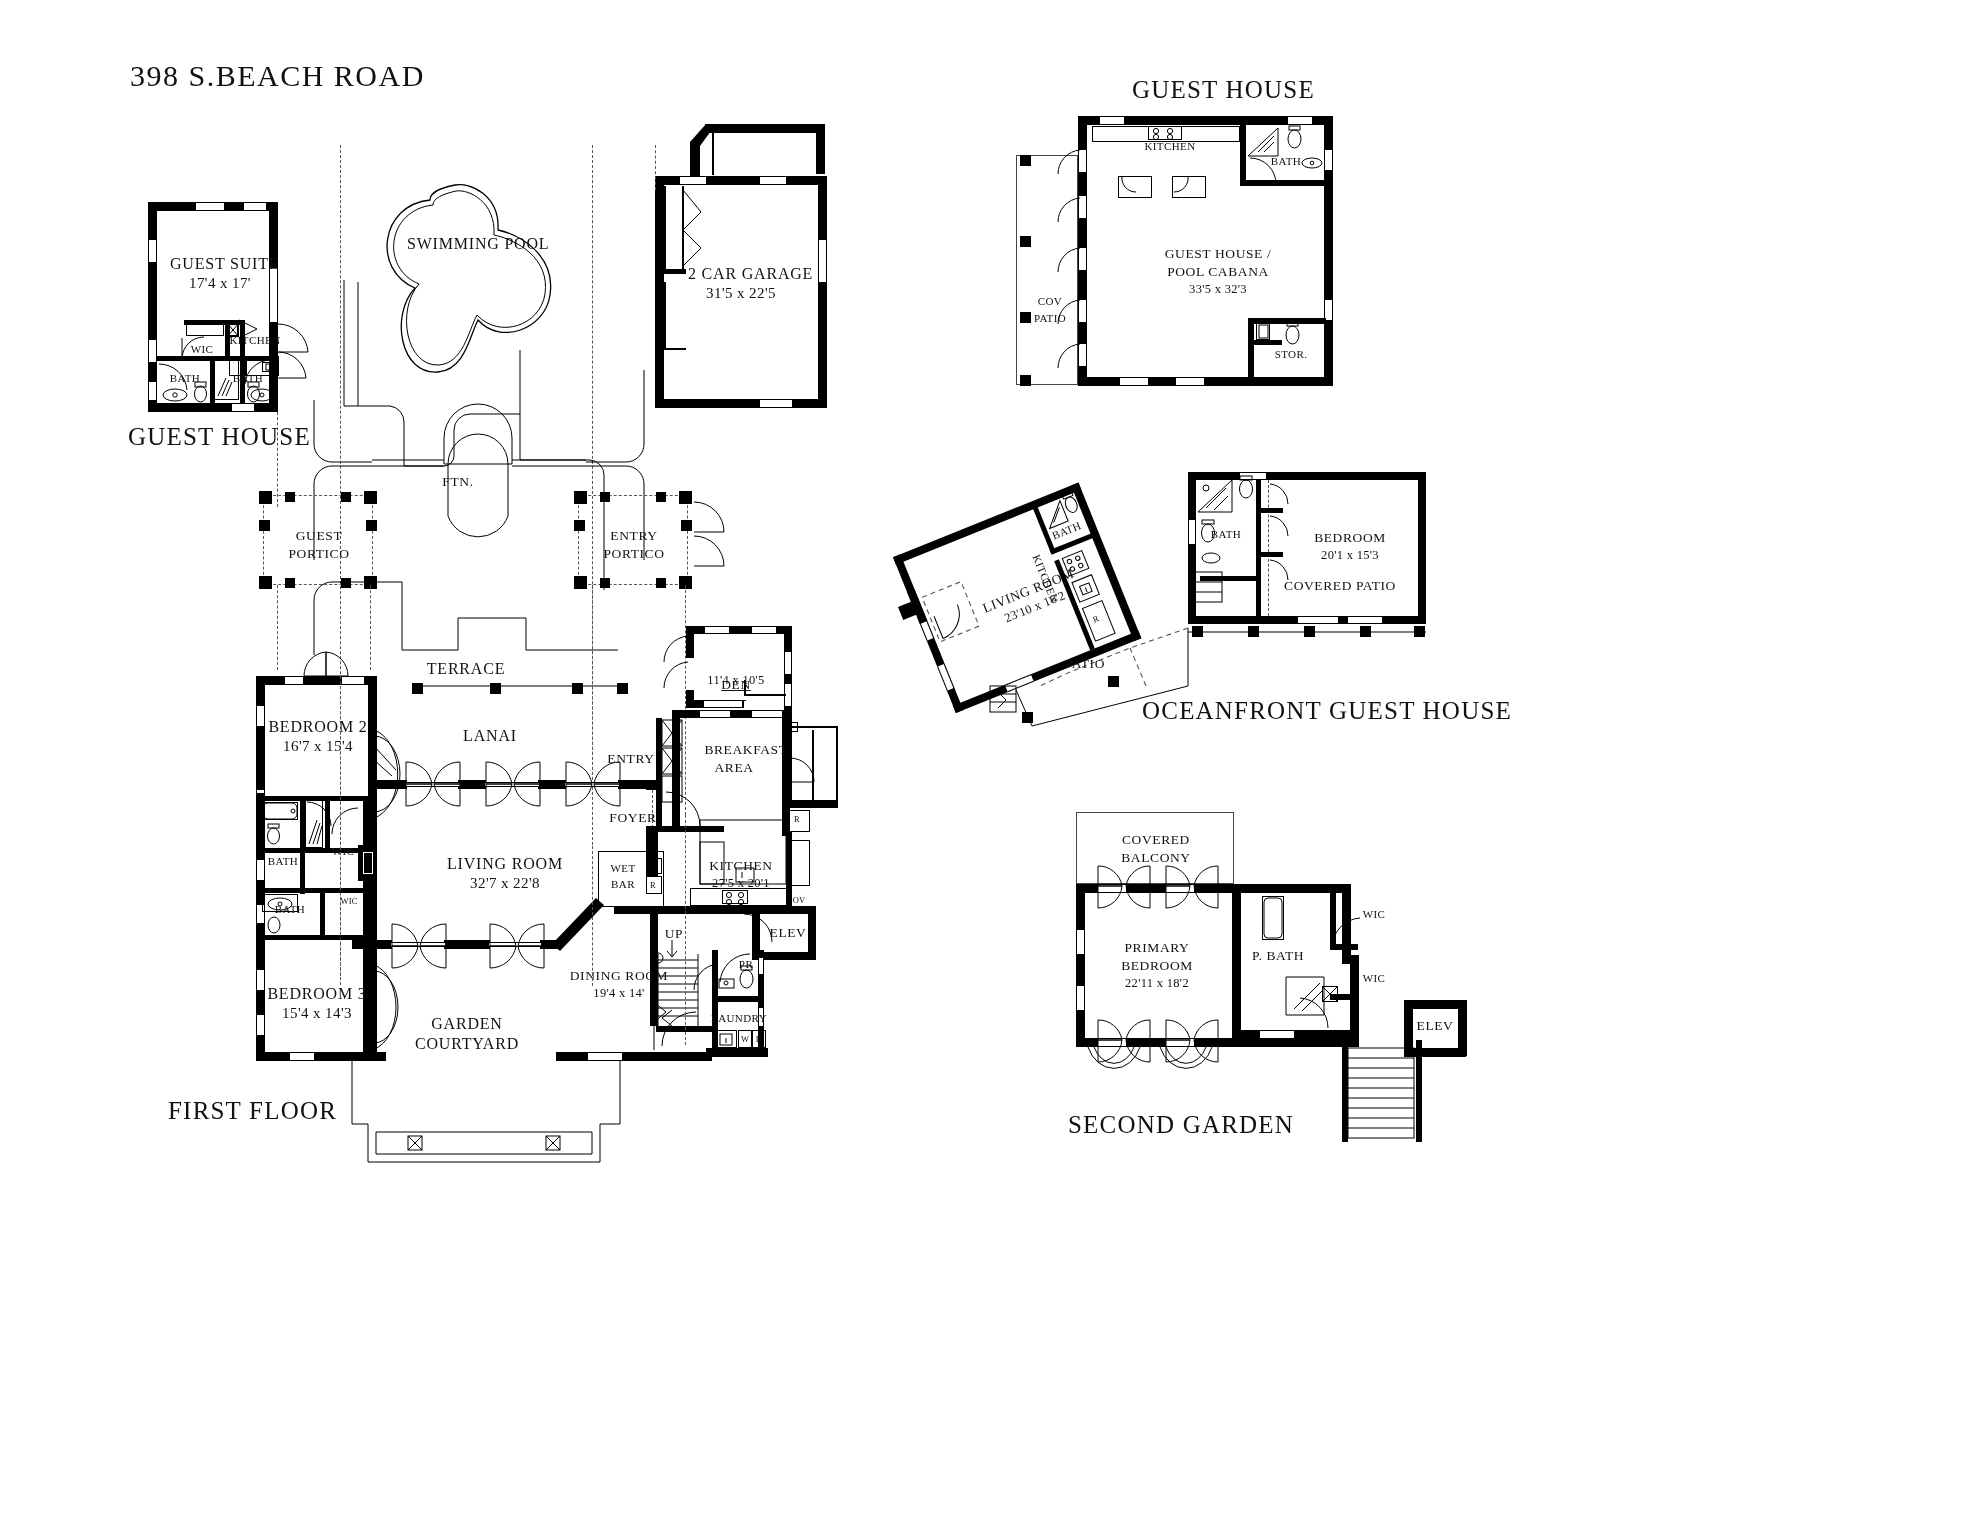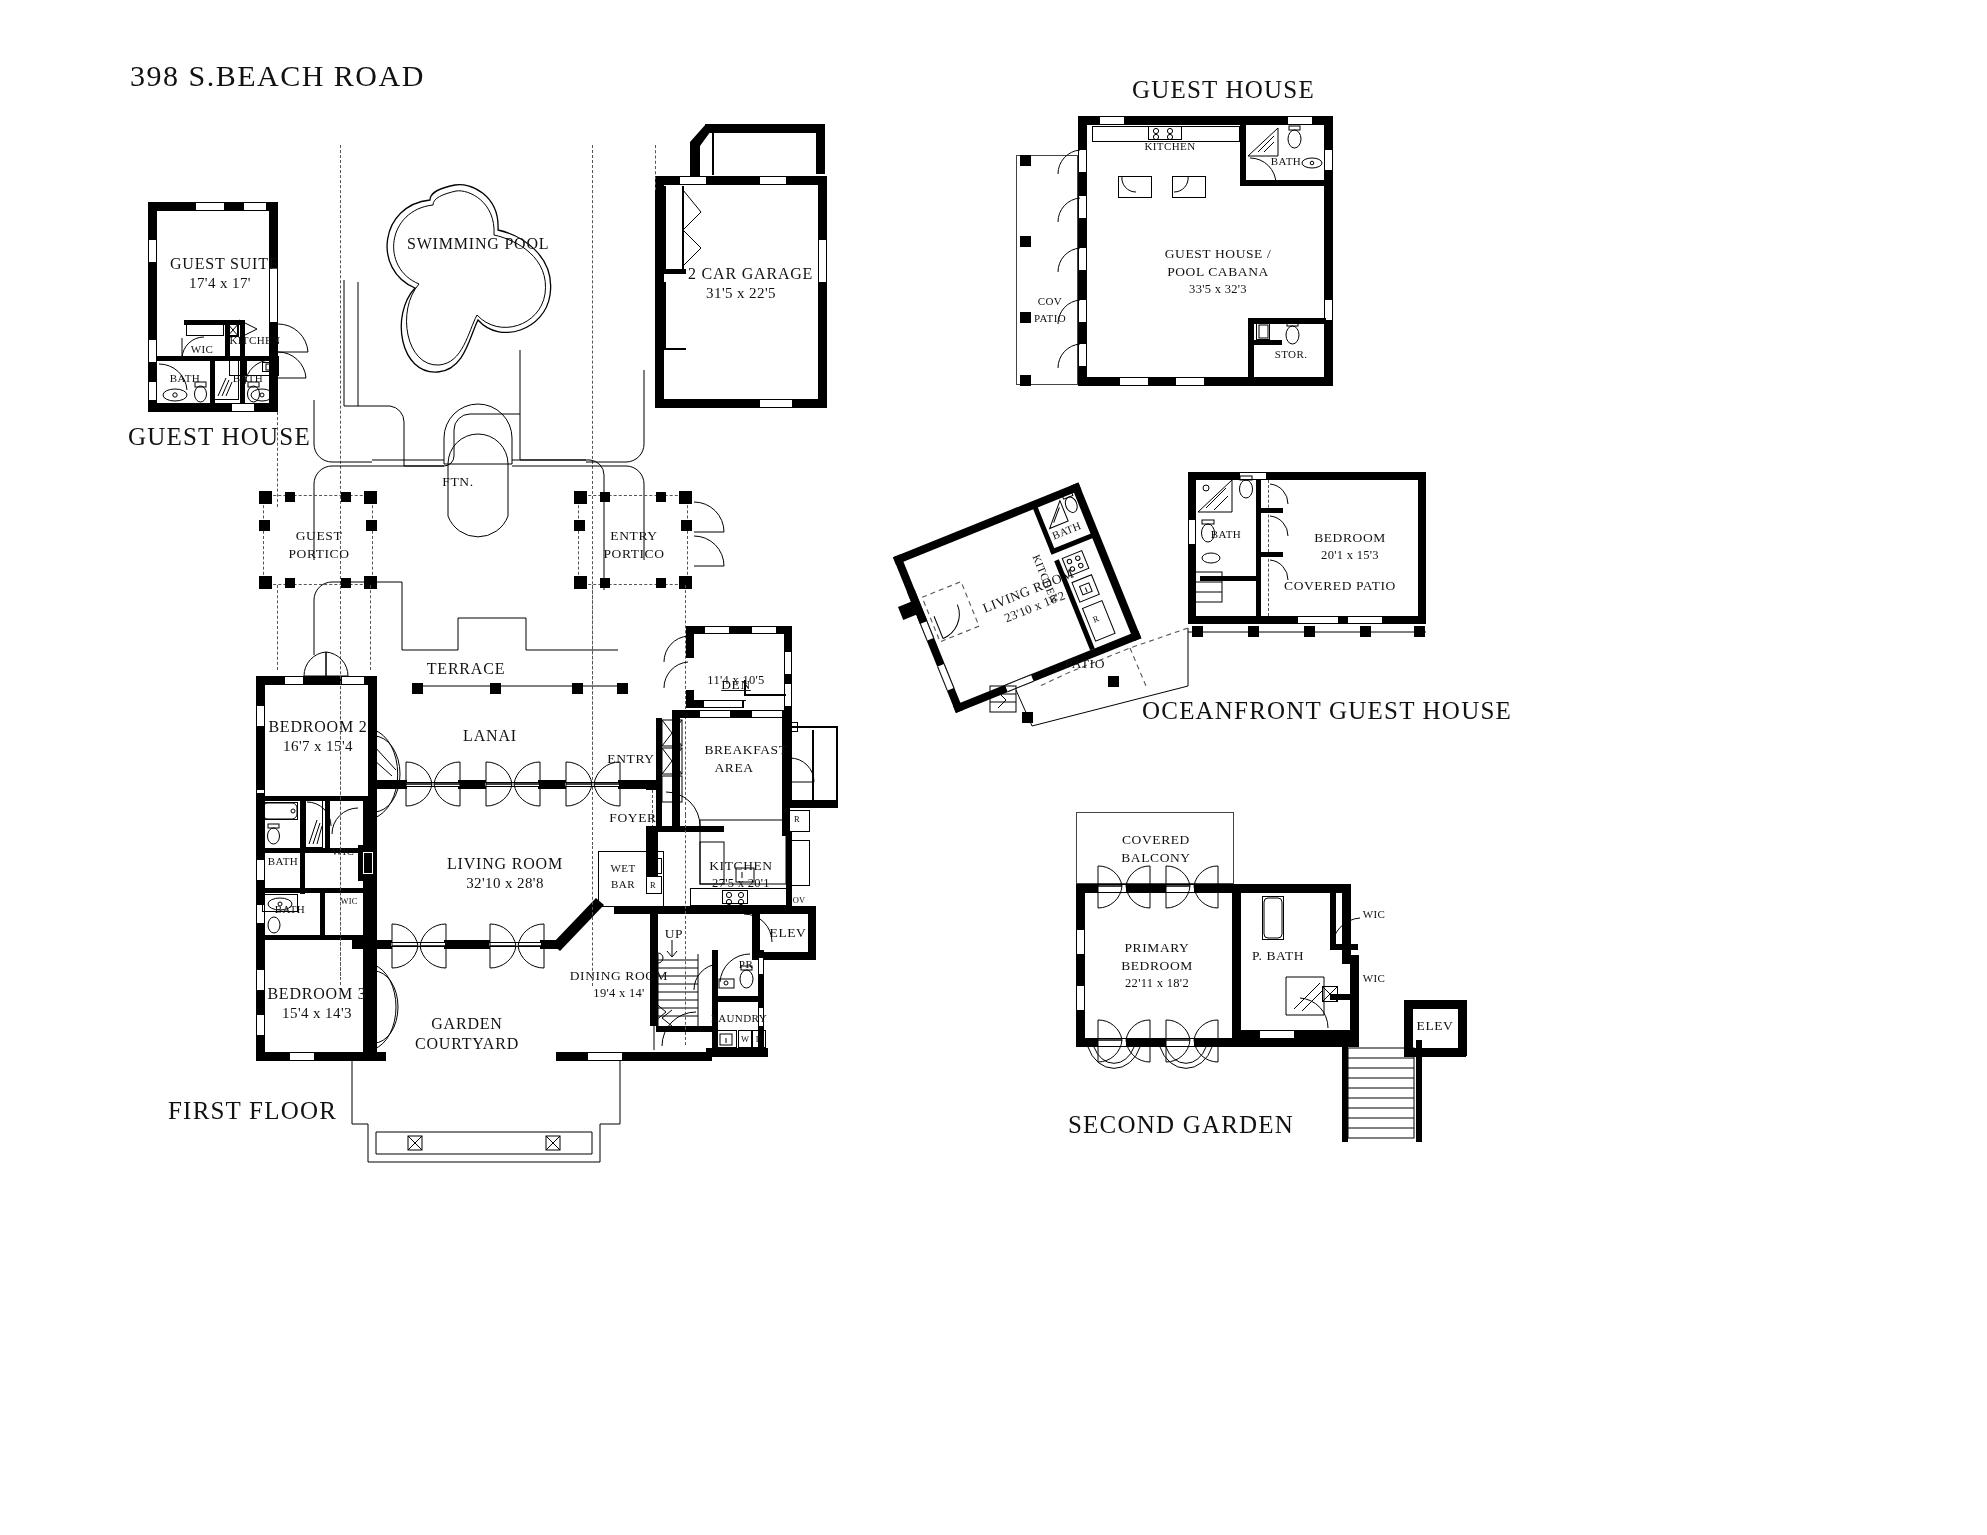--- a/index.html
+++ b/index.html
@@ -397,7 +397,7 @@
   </div>
 
   <div class="lbl room" style="left:430px; top:855px; width:150px;">LIVING ROOM</div>
-  <div class="lbl dim" style="left:430px; top:875px; width:150px;">32'10 x 28'8</div>
+  <div class="lbl dim" style="left:430px; top:875px; width:150px;">32'7 x 22'8</div>
 
   <div>
     <div class="w" style="left:352px; top:940px; width:40px; height:9px;"></div>

